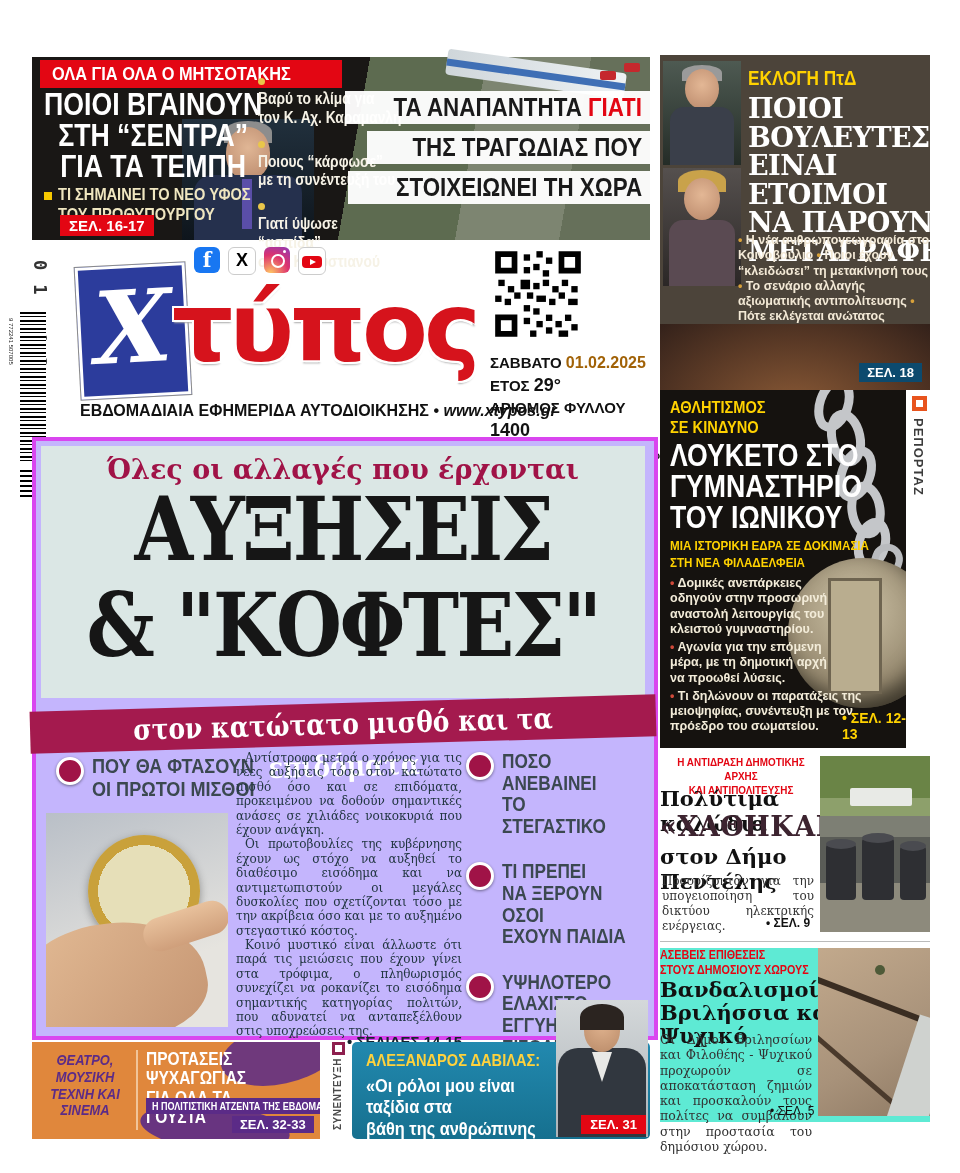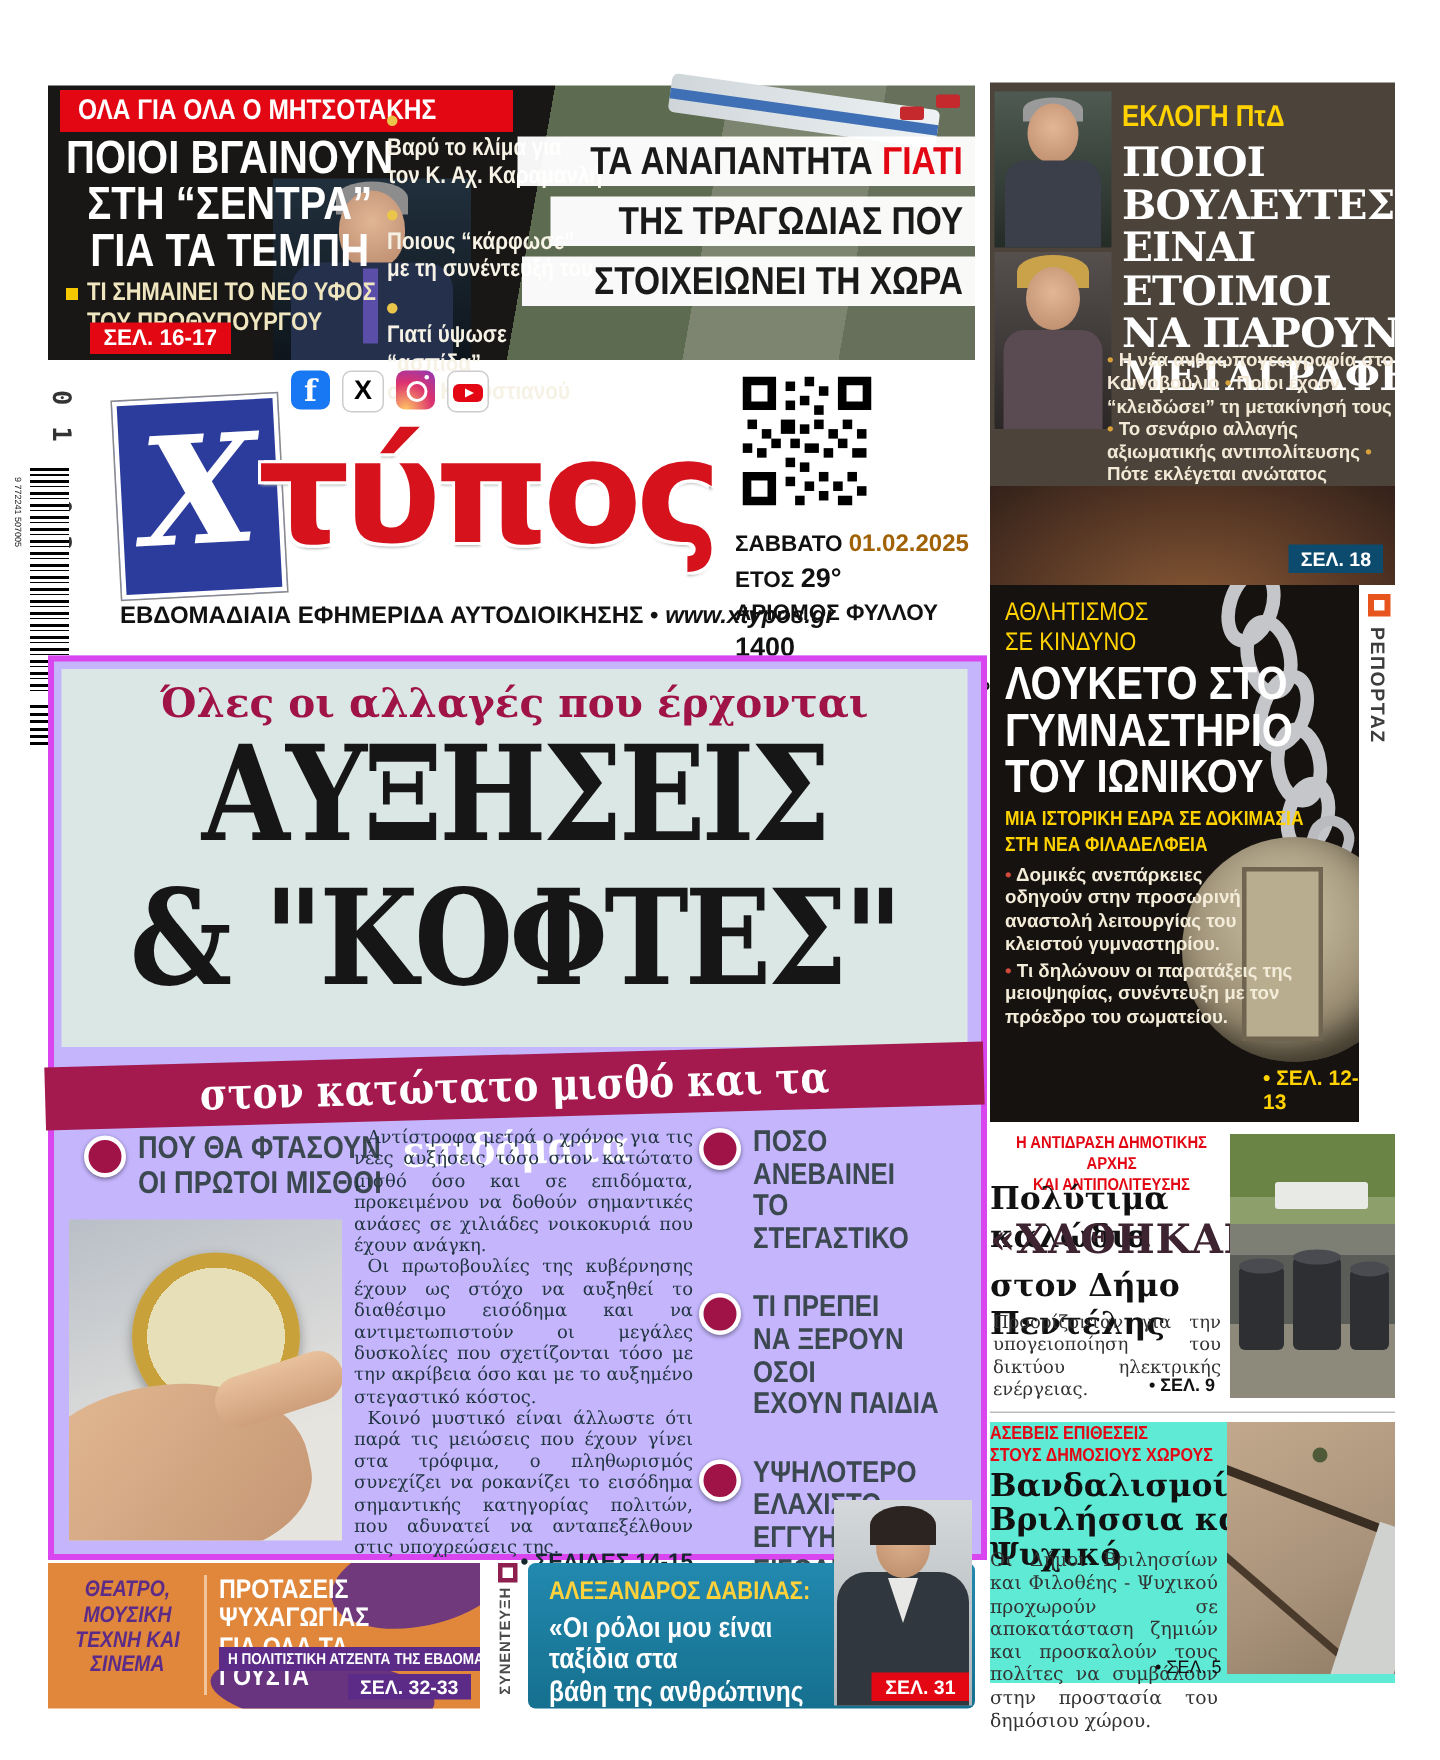--- a/index.html
+++ b/index.html
@@ -86,7 +86,7 @@
 
   
   #ionikos{left:660px;top:390px;width:246px;height:358px;background:#15120f;overflow:hidden;}
-  #ionikos .kicker{left:10px;top:8px;color:#ffd200;font-weight:400;font-size:17px;line-height:1.15;}
+  #ionikos .kicker{left:10px;top:8px;color:#ffd200;font-weight:700;font-size:17px;line-height:1.15;}
   #ionikos .hl{left:10px;top:50px;color:#fff;font-weight:800;font-size:31px;line-height:1.0;}
   #ionikos .sub{left:10px;top:148px;color:#ffd200;font-weight:800;font-size:13.5px;line-height:1.25;}
   #ionikos .bl{left:10px;top:186px;width:158px;color:#f3ecd9;font-weight:bold;font-size:12.5px;line-height:1.22;}

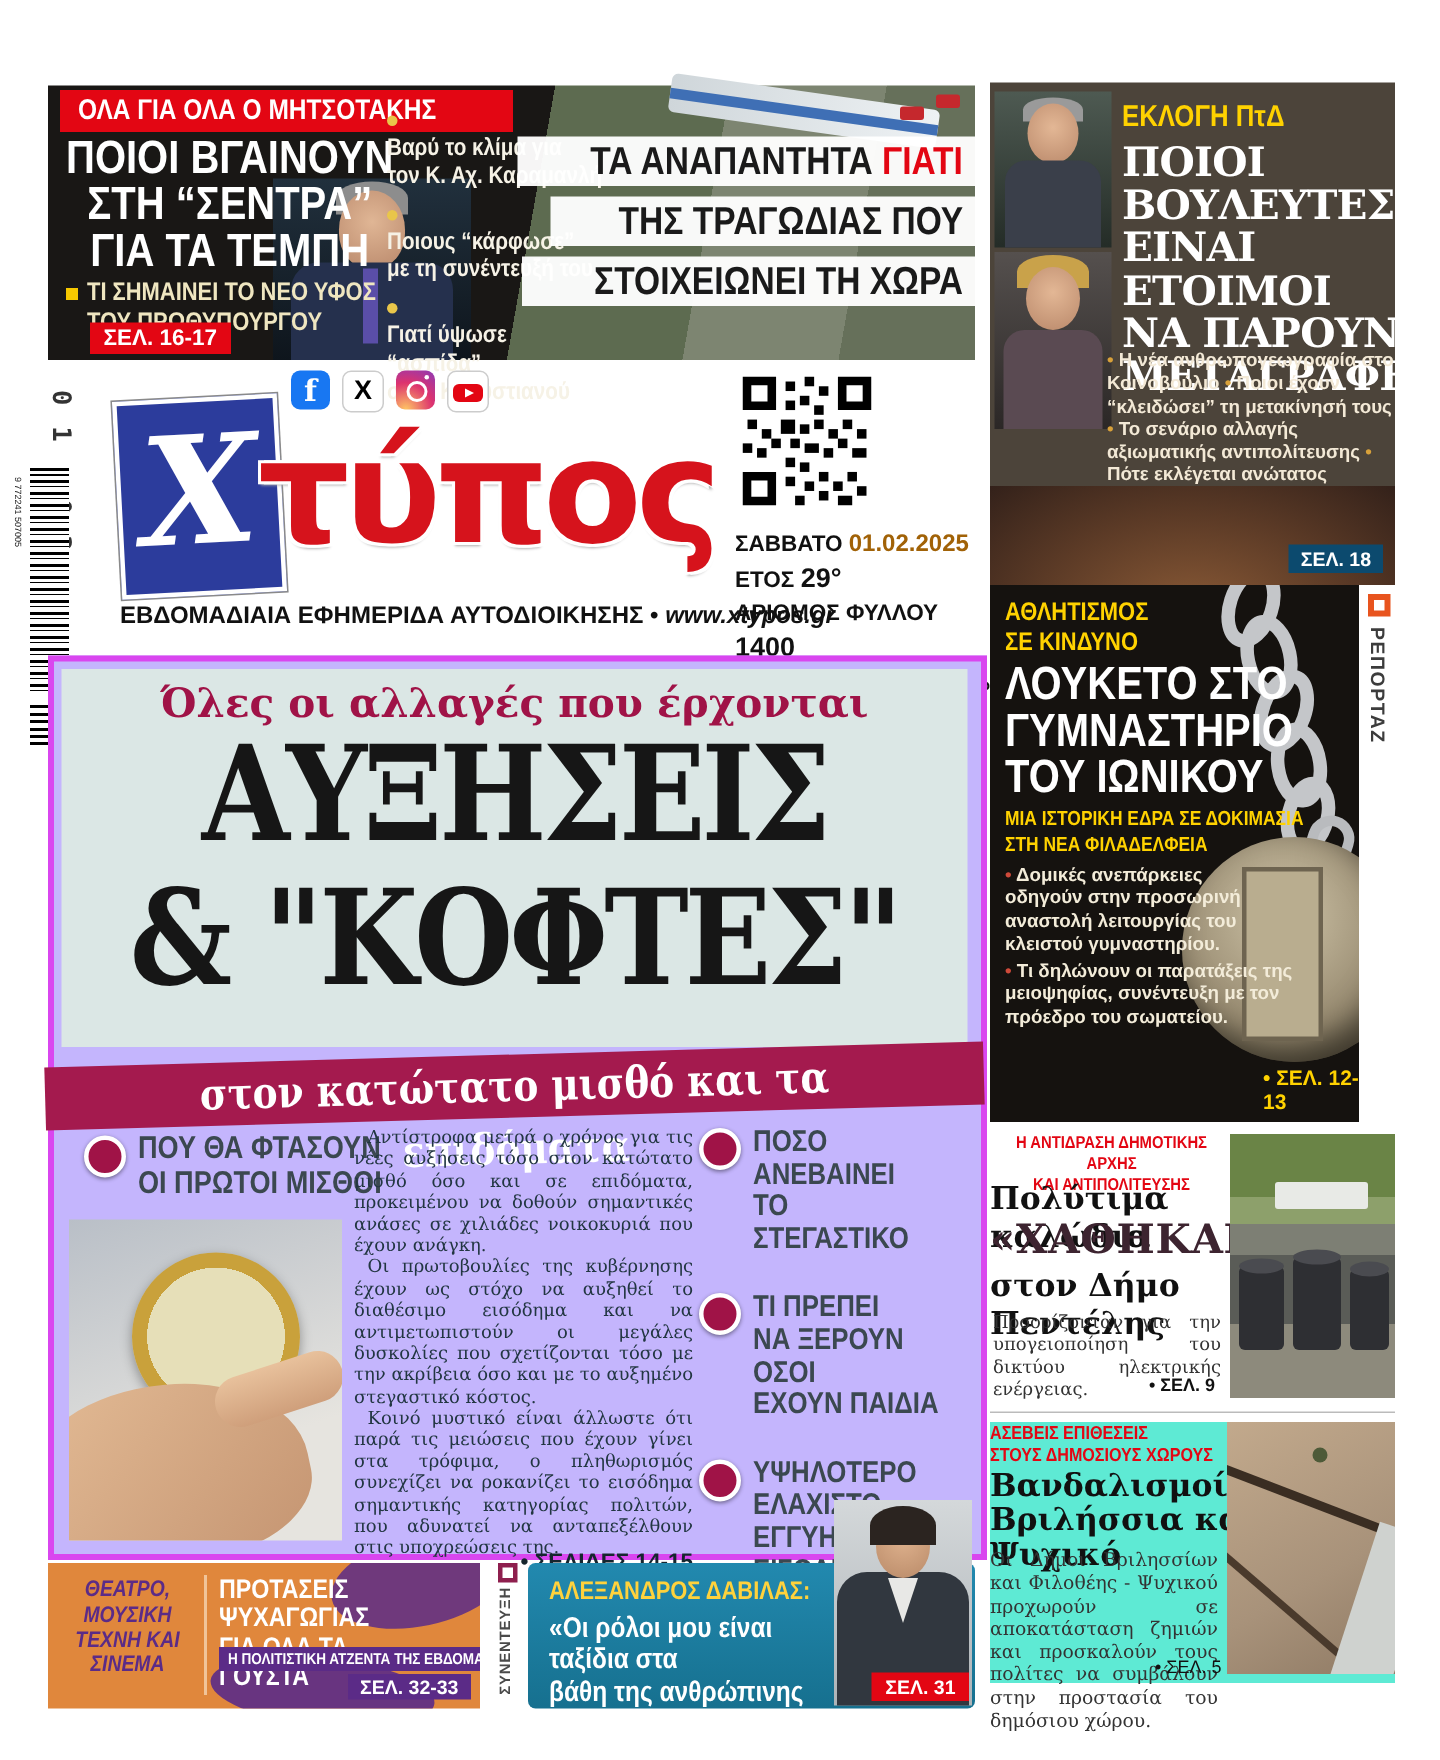--- a/index.html
+++ b/index.html
@@ -363,6 +363,7 @@
       </div>
     <div class="abs bl">
       <div class="item"><span class="bdot">• </span><span>Δομικές ανεπάρκειες οδηγούν στην προσωρινή αναστολή λειτουργίας του κλειστού γυμναστηρίου.</span></div>
+      <div class="item"><span class="bdot">• </span><span>Αγωνία για την επόμενη μέρα, με τη δημοτική αρχή να προωθεί λύσεις.</span></div>
       <div class="item wide"><span class="bdot">• </span><span>Τι δηλώνουν οι παρατάξεις της μειοψηφίας, συνέντευξη με τον πρόεδρο του σωματείου.</span></div>
     </div>
     <div class="abs pgb">• ΣΕΛ. 12-13</div>

